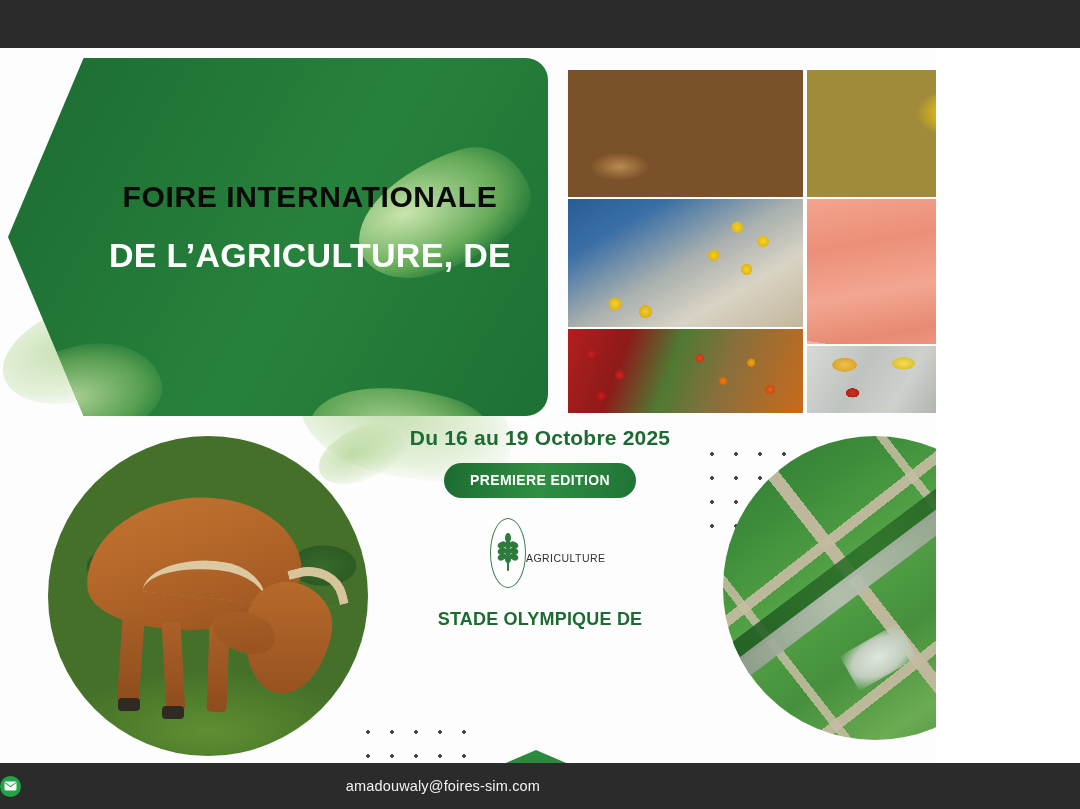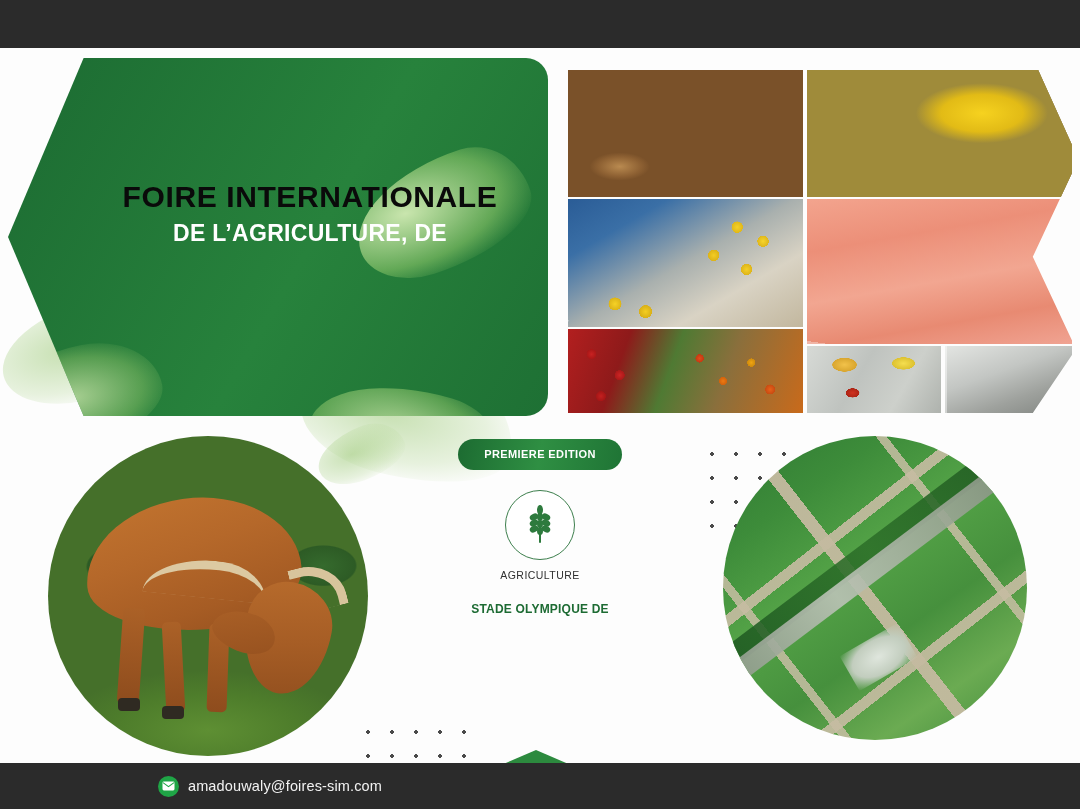--- a/index.html
+++ b/index.html
@@ -37,7 +37,7 @@
 
   
   .stage {
-    position:absolute; left:0; top:48px; width:1080px; height:715px;
+    position:absolute; left:0; top:48px; width:936px; height:715px;
     background:#fdfdfd; overflow:hidden;
   }
 

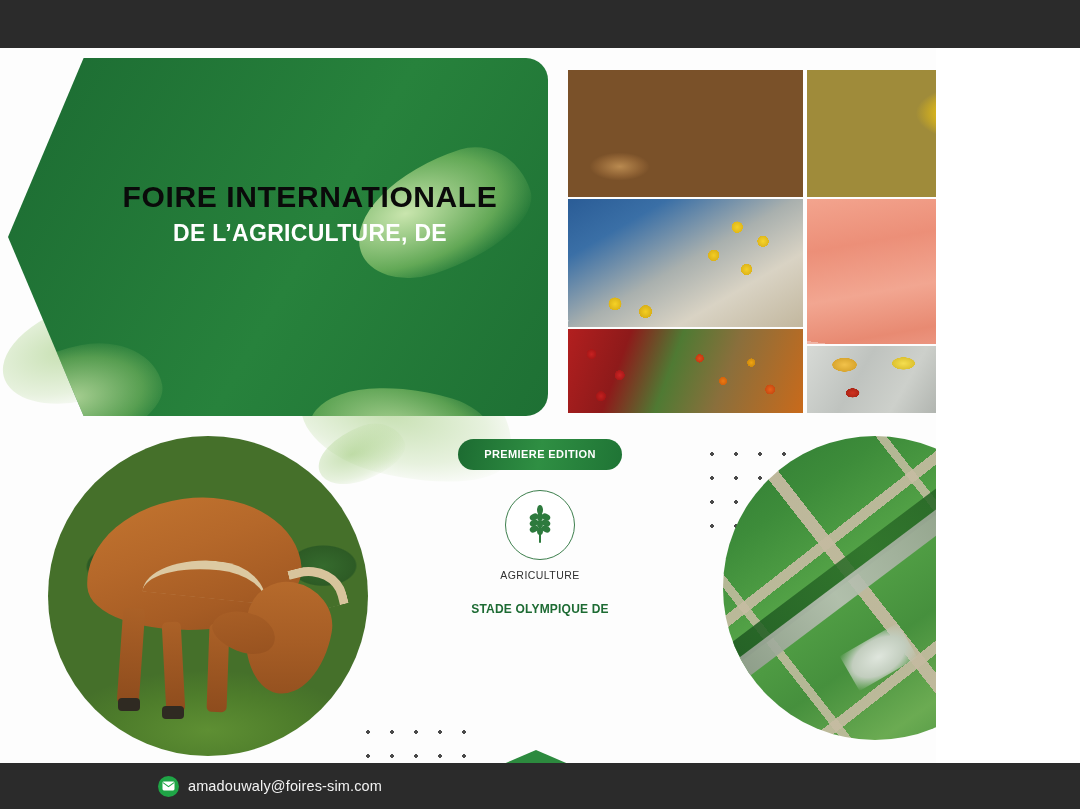--- a/index.html
+++ b/index.html
@@ -75,8 +75,8 @@
     letter-spacing:.6px; line-height:1.1; white-space:nowrap;
   }
   .title-sub {
-    margin-top:6px;
-    font-size:23px; font-weight:bold; color:#ffffff;
+    margin-top:22px;
+    font-size:34px; font-weight:bold; color:#ffffff;
     letter-spacing:.3px; line-height:1.22;
   }
 

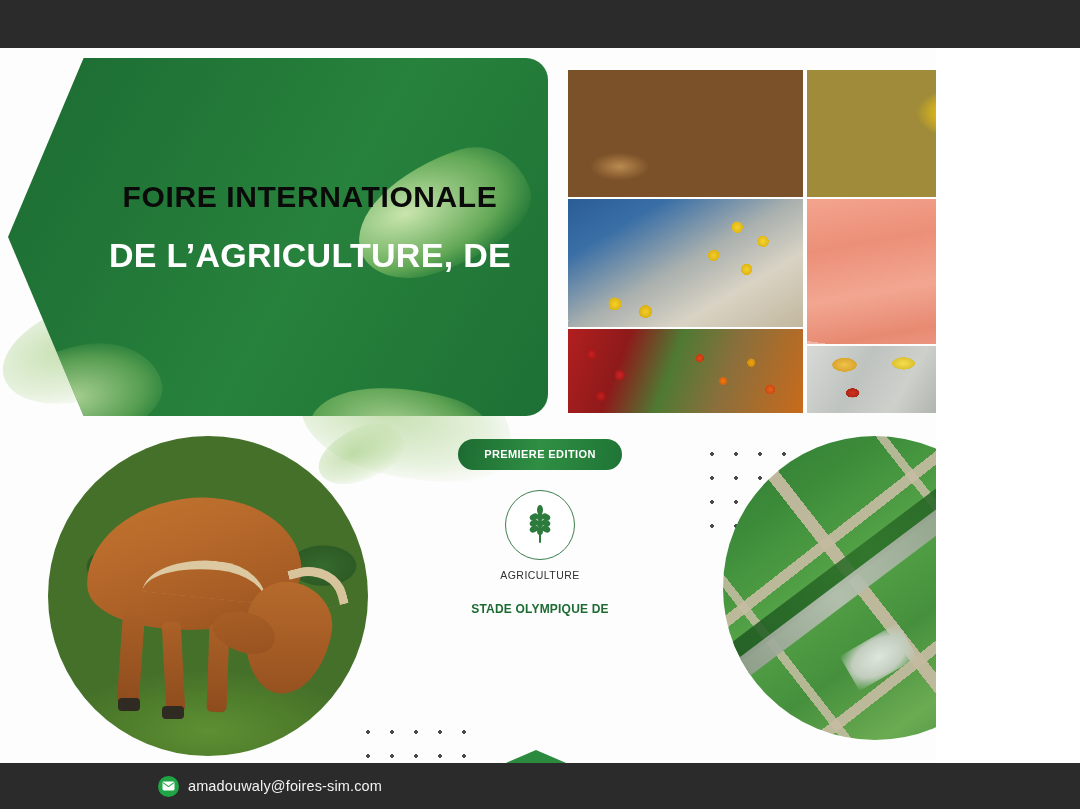--- a/index.html
+++ b/index.html
@@ -354,6 +354,7 @@
   </div>
 
   <div class="center-col">
+    <div class="date-line">Du 16 au 19 Octobre 2025</div>
 
     <div class="badge">PREMIERE EDITION</div>
 

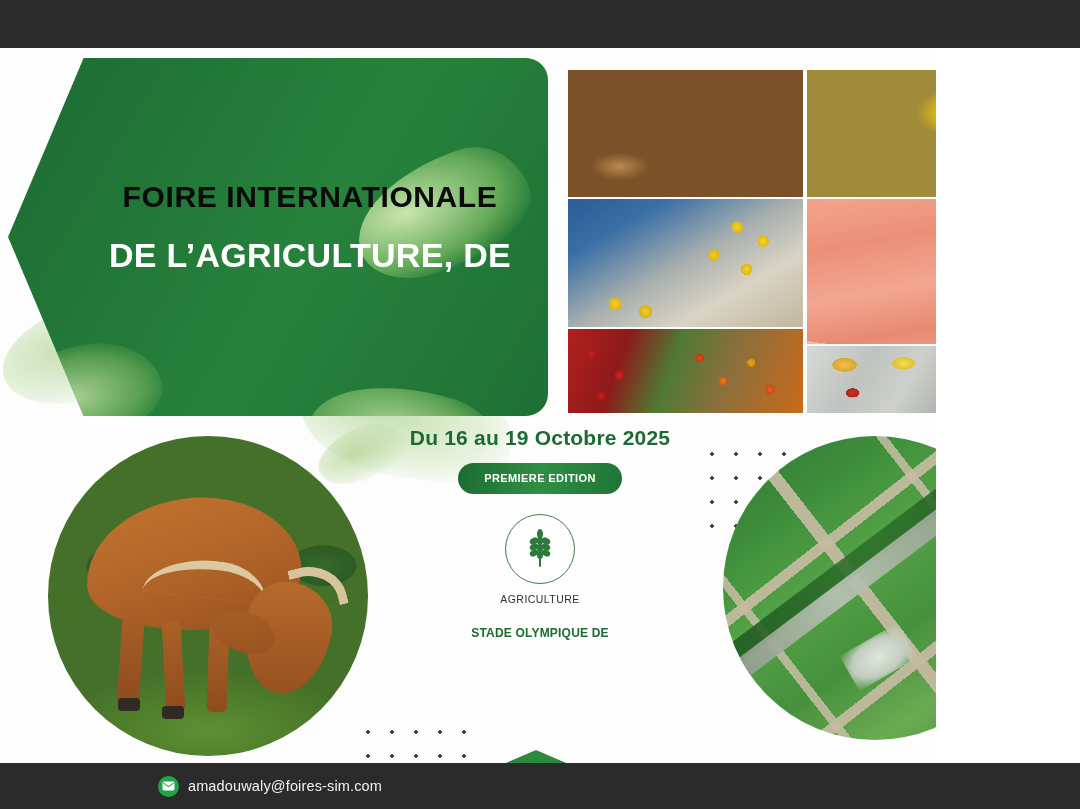--- a/index.html
+++ b/index.html
@@ -160,7 +160,7 @@
     display:inline-block; margin-top:13px;
     padding:9px 26px 10px; border-radius:24px;
     background:linear-gradient(100deg,#1c6b31 0%,#2f8f43 50%,#1f7435 100%);
-    color:#ffffff; font-size:11px; font-weight:bold; letter-spacing:.4px;
+    color:#ffffff; font-size:14px; font-weight:bold; letter-spacing:.4px;
   }
 
   .cats {

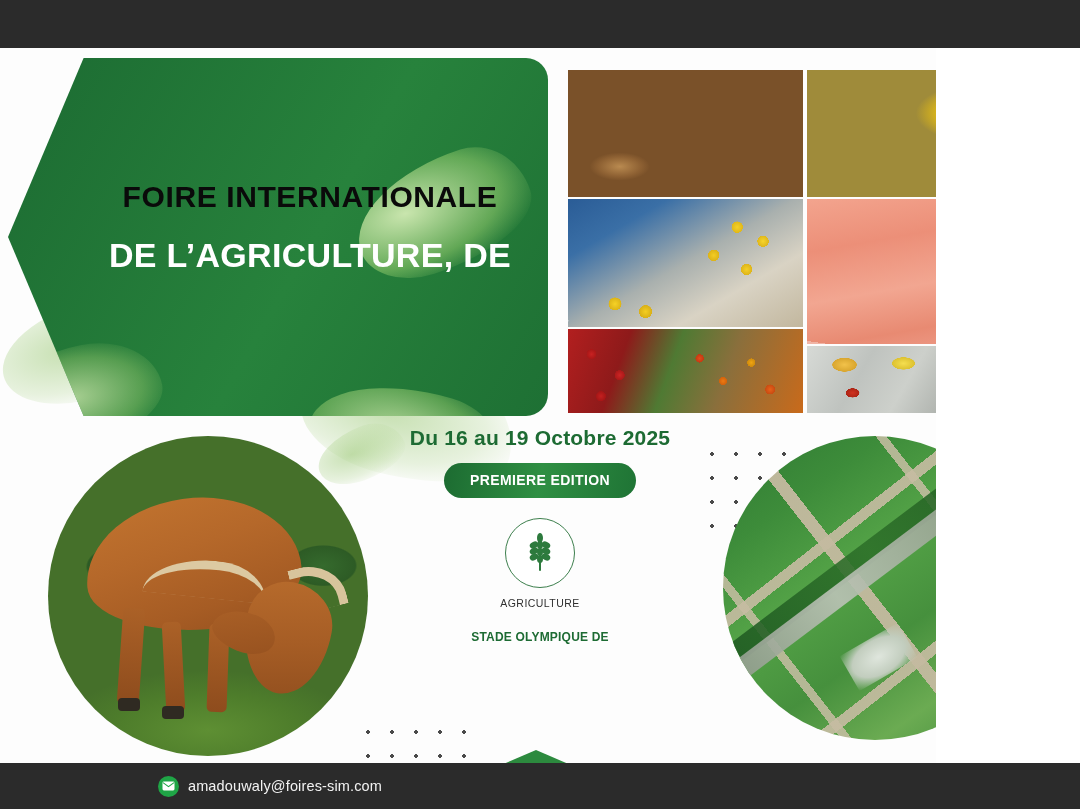--- a/index.html
+++ b/index.html
@@ -166,7 +166,7 @@
   .cats {
     margin-top:20px; display:flex; justify-content:center; gap:26px;
   }
-  .cat { width:100px; display:flex; flex-direction:column; align-items:center; }
+  .cat { width:100px; display:flex; flex-direction:row; align-items:center; }
   .cat-circle {
     width:70px; height:70px; border-radius:50%;
     border:1.3px solid #3d7f4d;

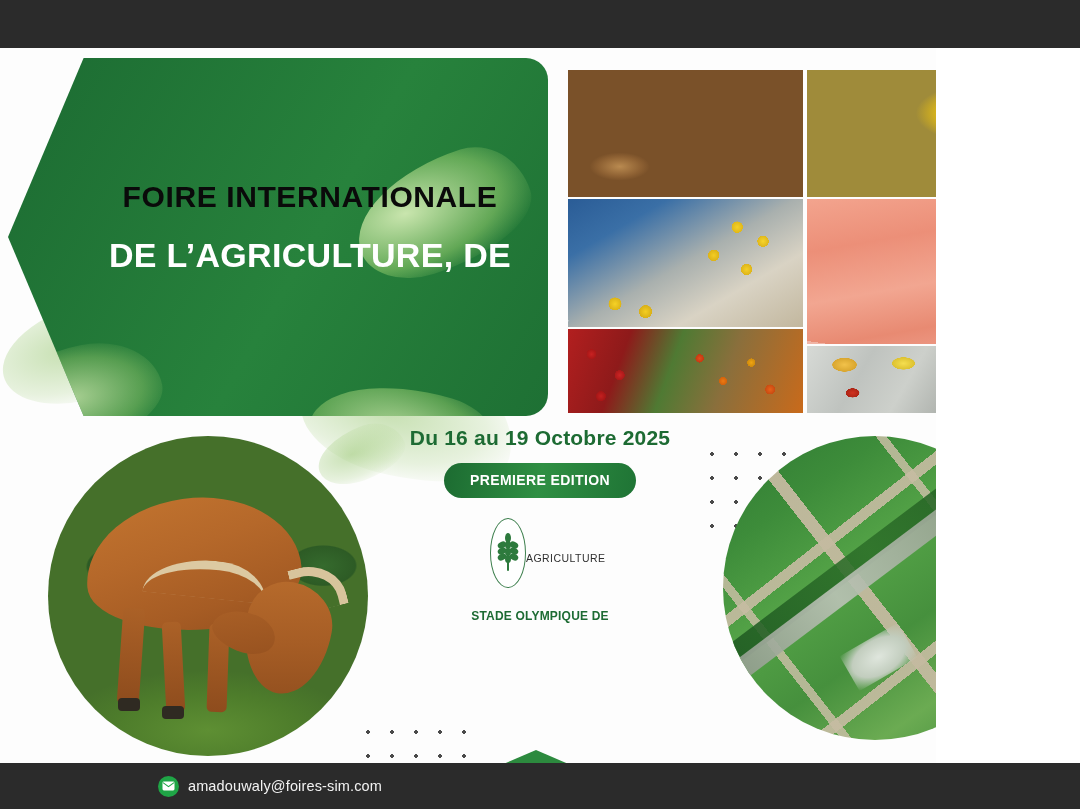--- a/index.html
+++ b/index.html
@@ -179,7 +179,7 @@
   }
 
   .venue {
-    margin-top:21px; font-size:12px; font-weight:bold; color:#1d6b33;
+    margin-top:21px; font-size:18px; font-weight:bold; color:#1d6b33;
     line-height:1.22; letter-spacing:.2px;
   }
 

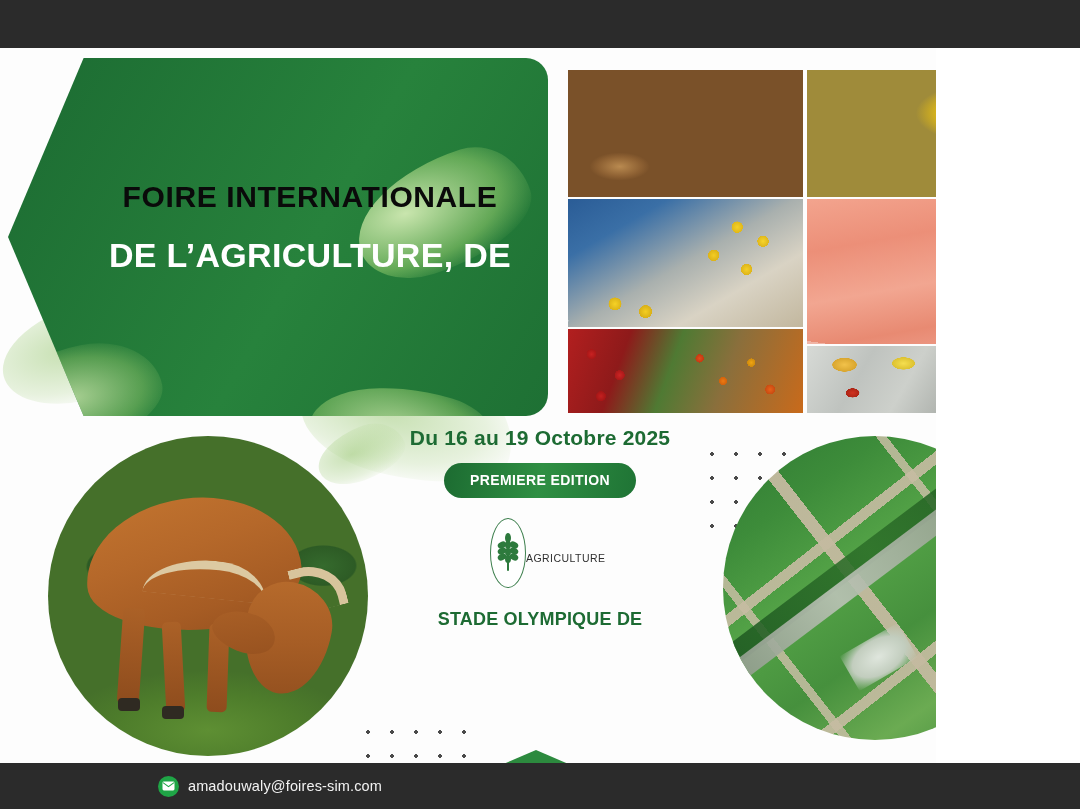--- a/index.html
+++ b/index.html
@@ -21,7 +21,7 @@
     display:flex; align-items:center;
   }
   .footer-half {
-    width:50%; display:flex; align-items:center; justify-content:center; gap:9px;
+    width:50%; display:flex; align-items:center; justify-content:space-between; gap:9px;
   }
   .footer-text {
     color:#f2f2f2; font-size:14.5px; letter-spacing:.15px; white-space:nowrap;

